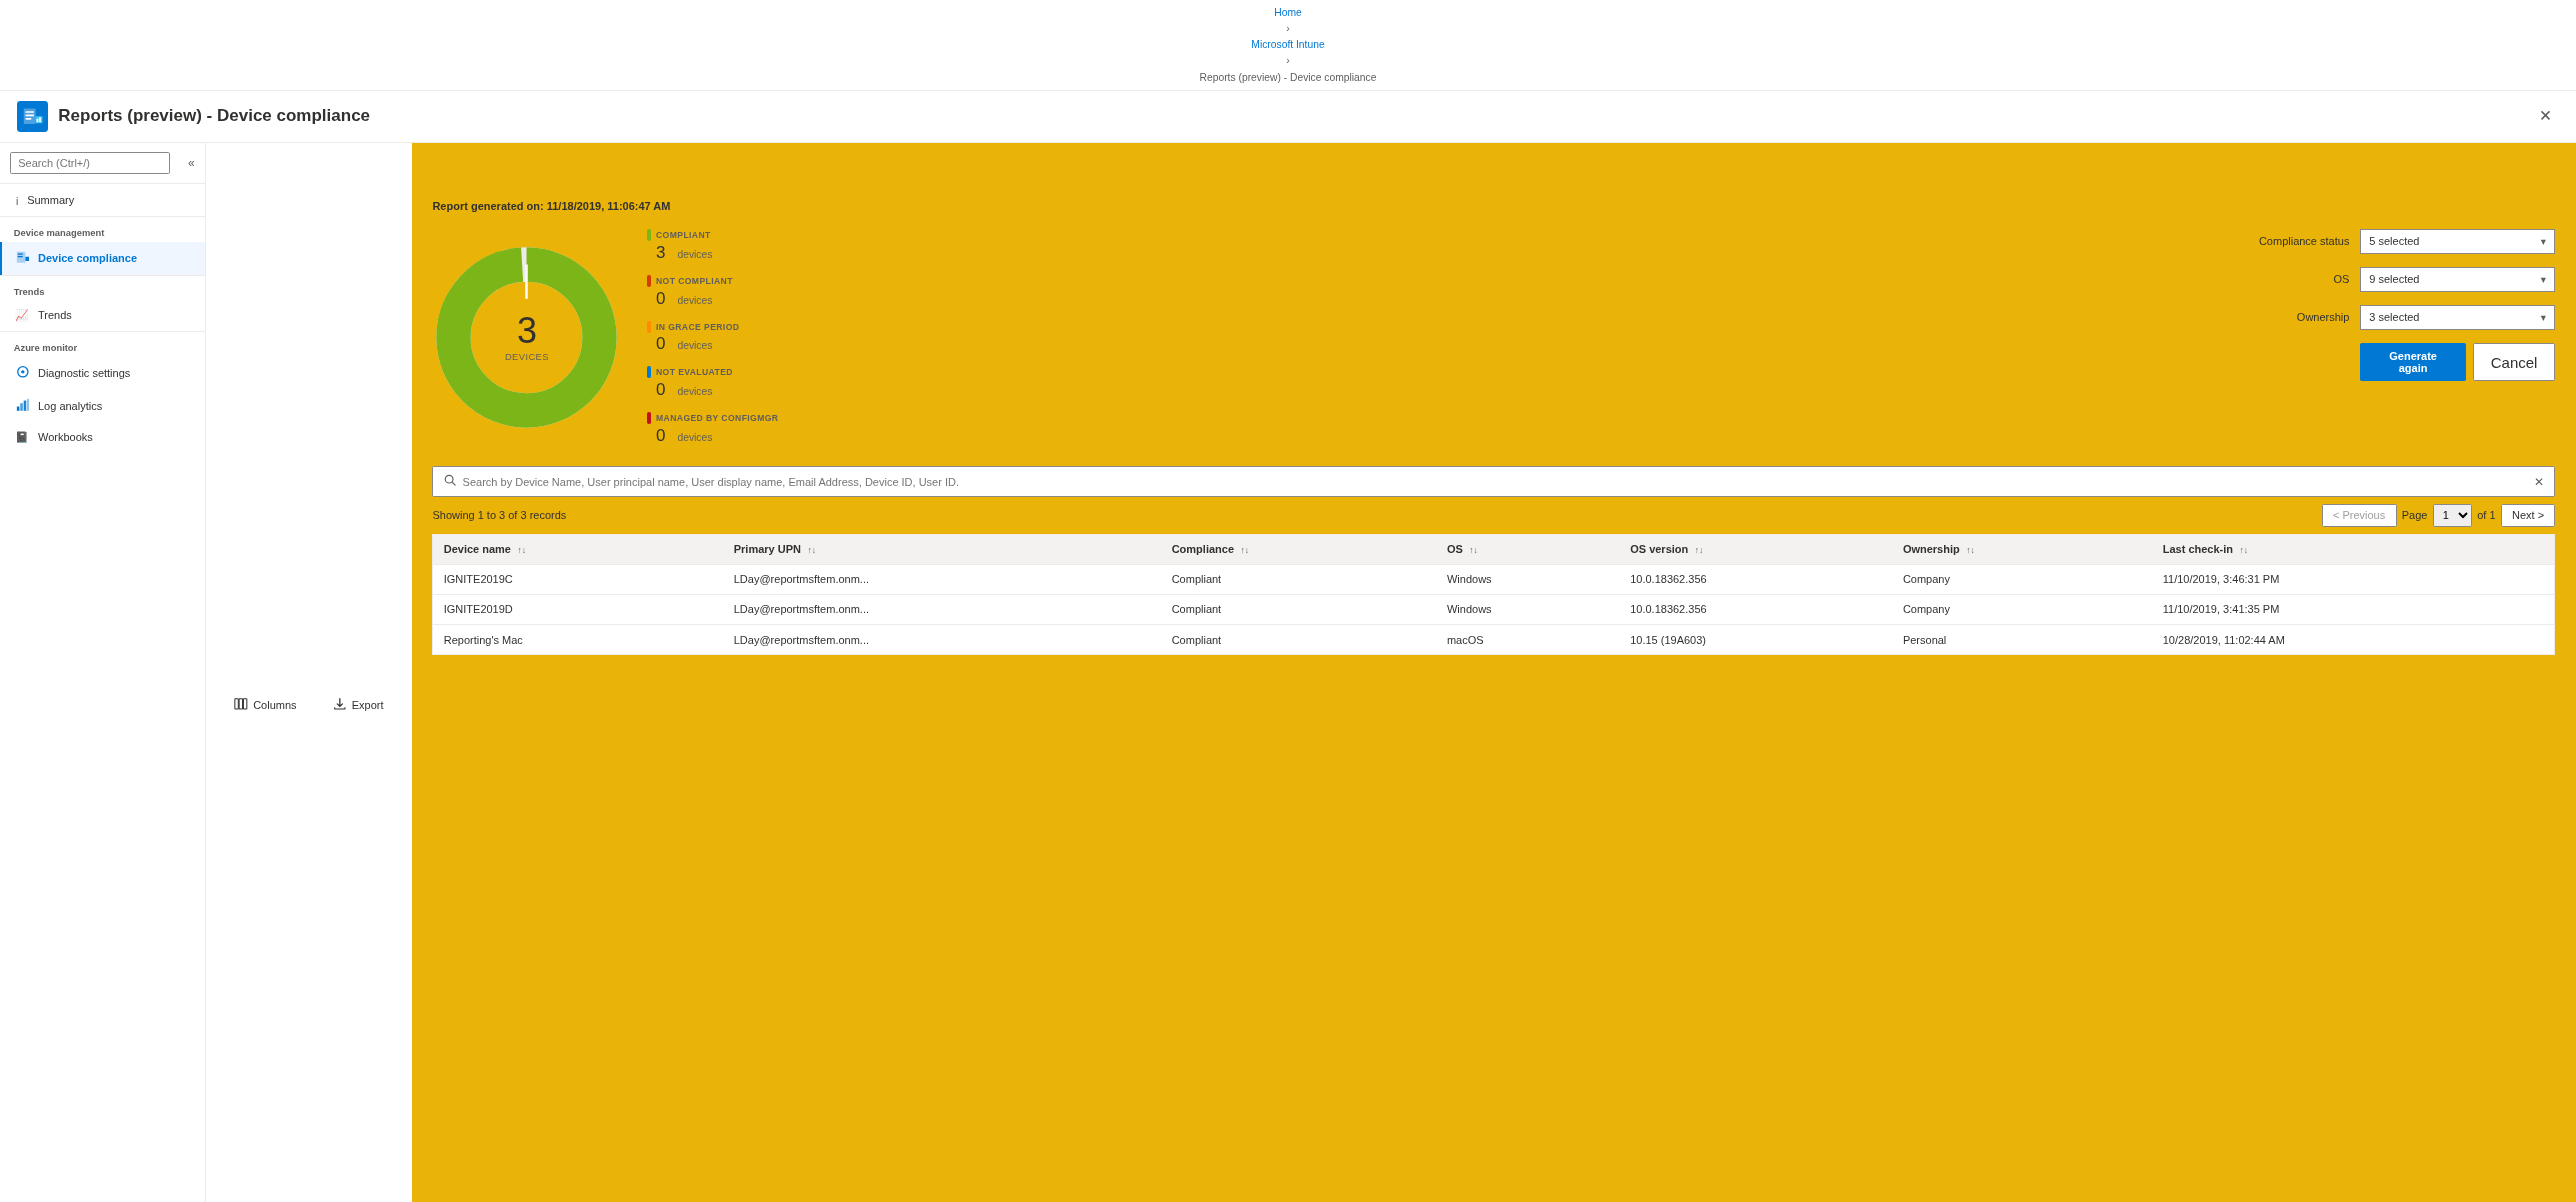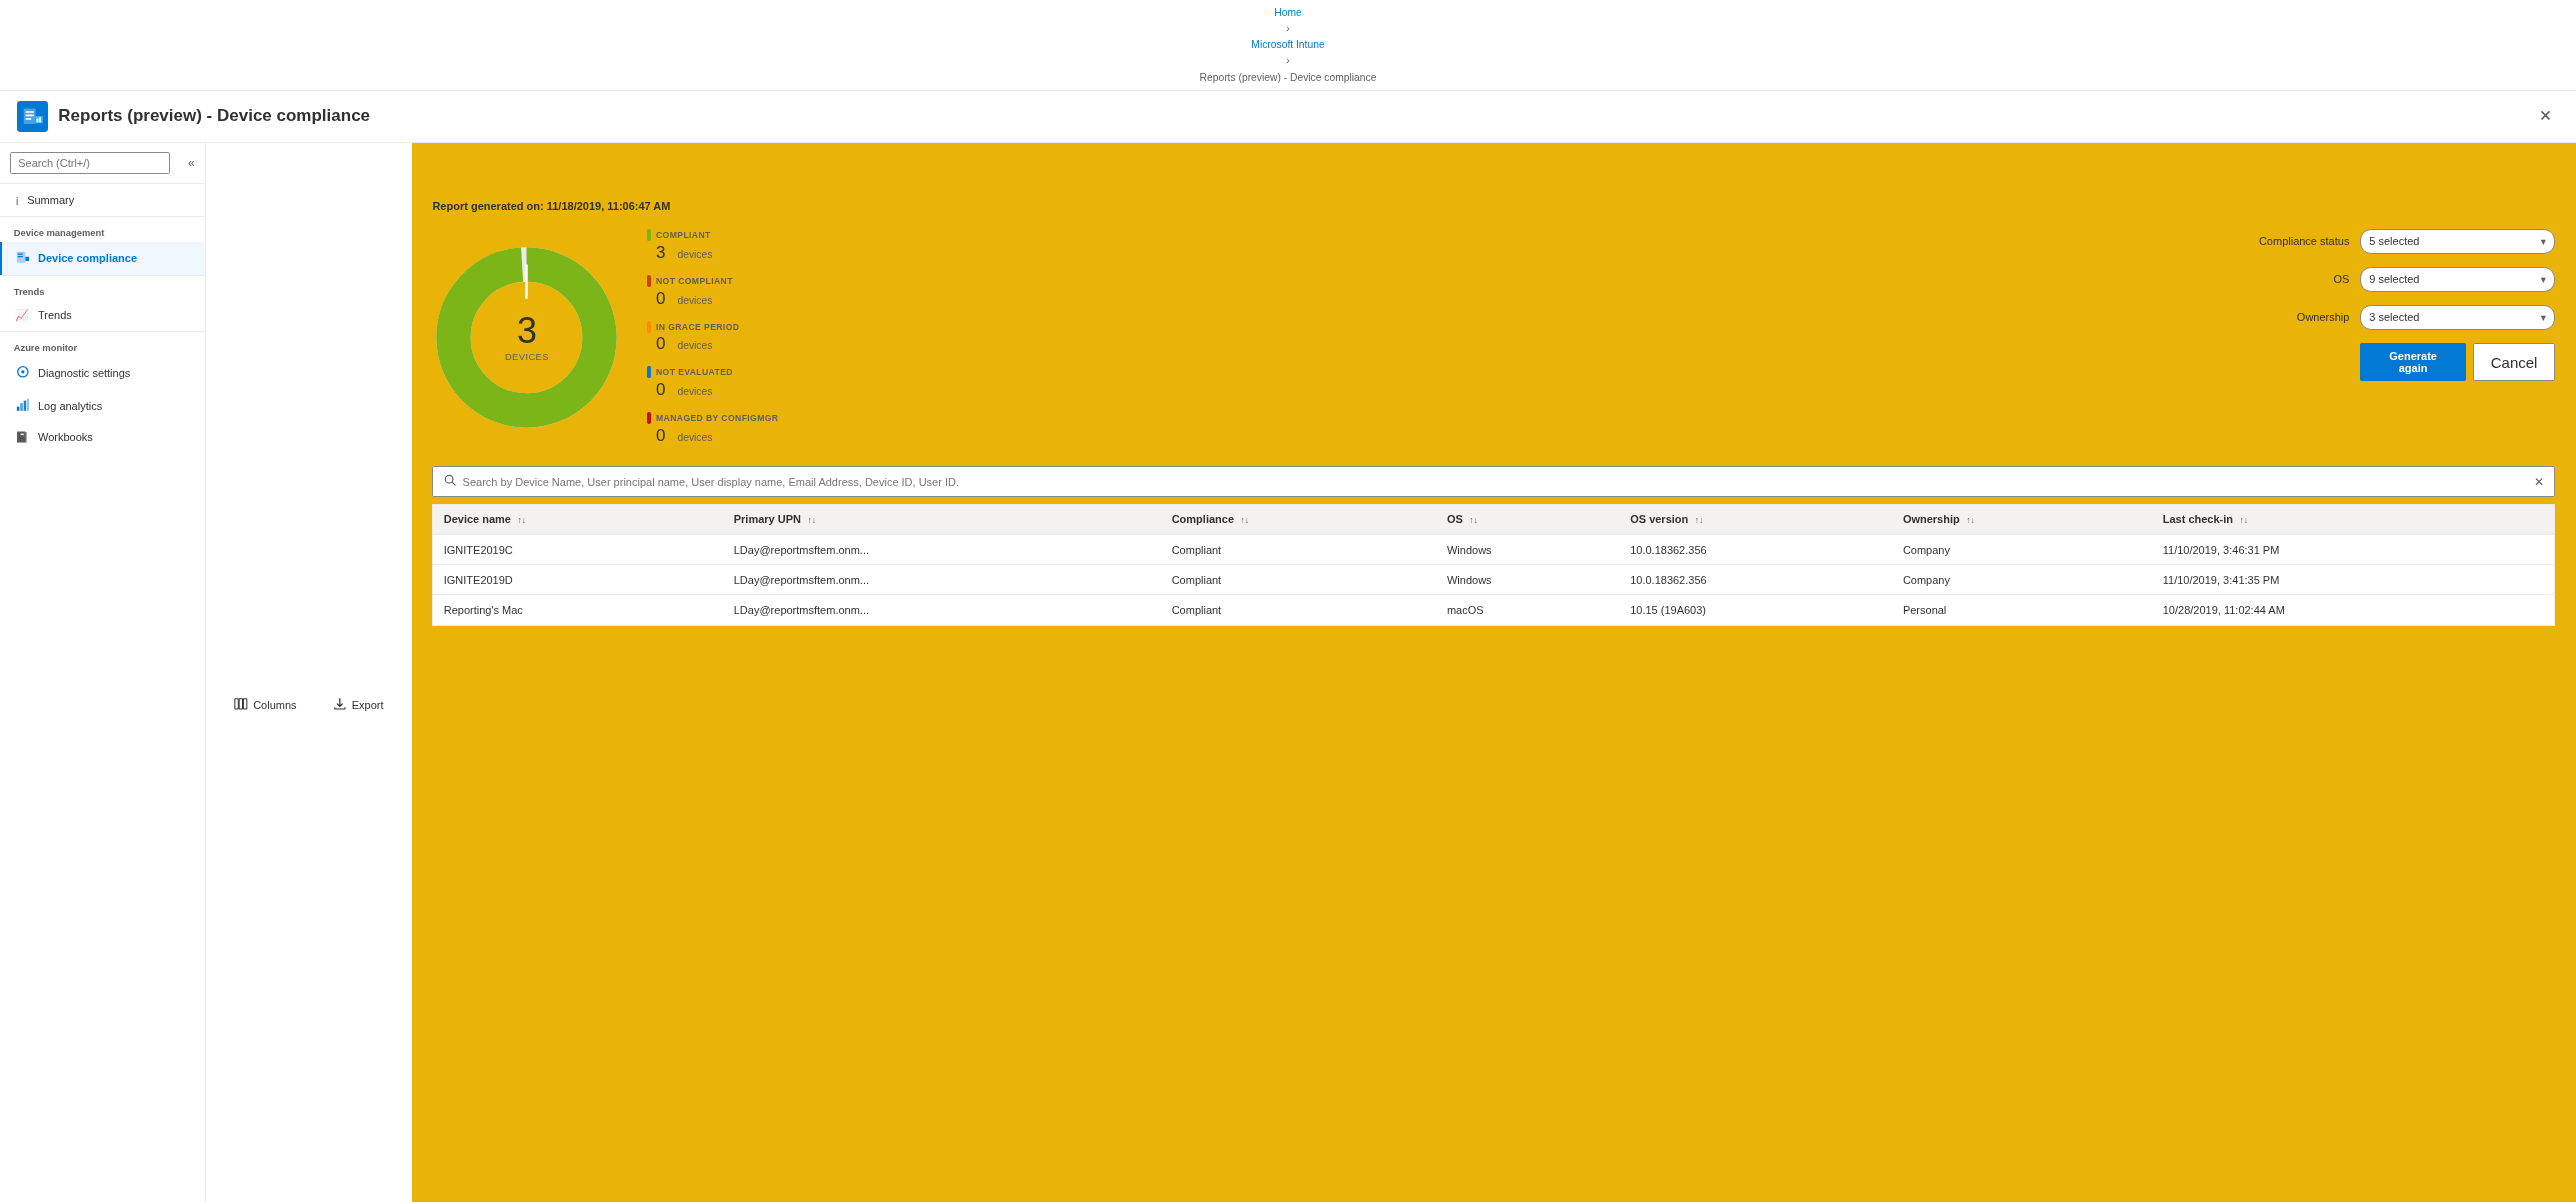--- a/index.html
+++ b/index.html
@@ -194,7 +194,7 @@
     .filter-dropdown {
       flex: 1;
       border: 0.9px solid #8a8886;
-      border-radius: 11px;
+      border-radius: 0;
       padding: 5.2px 8.6px;
       font-size: 11px;
       background: #fff;

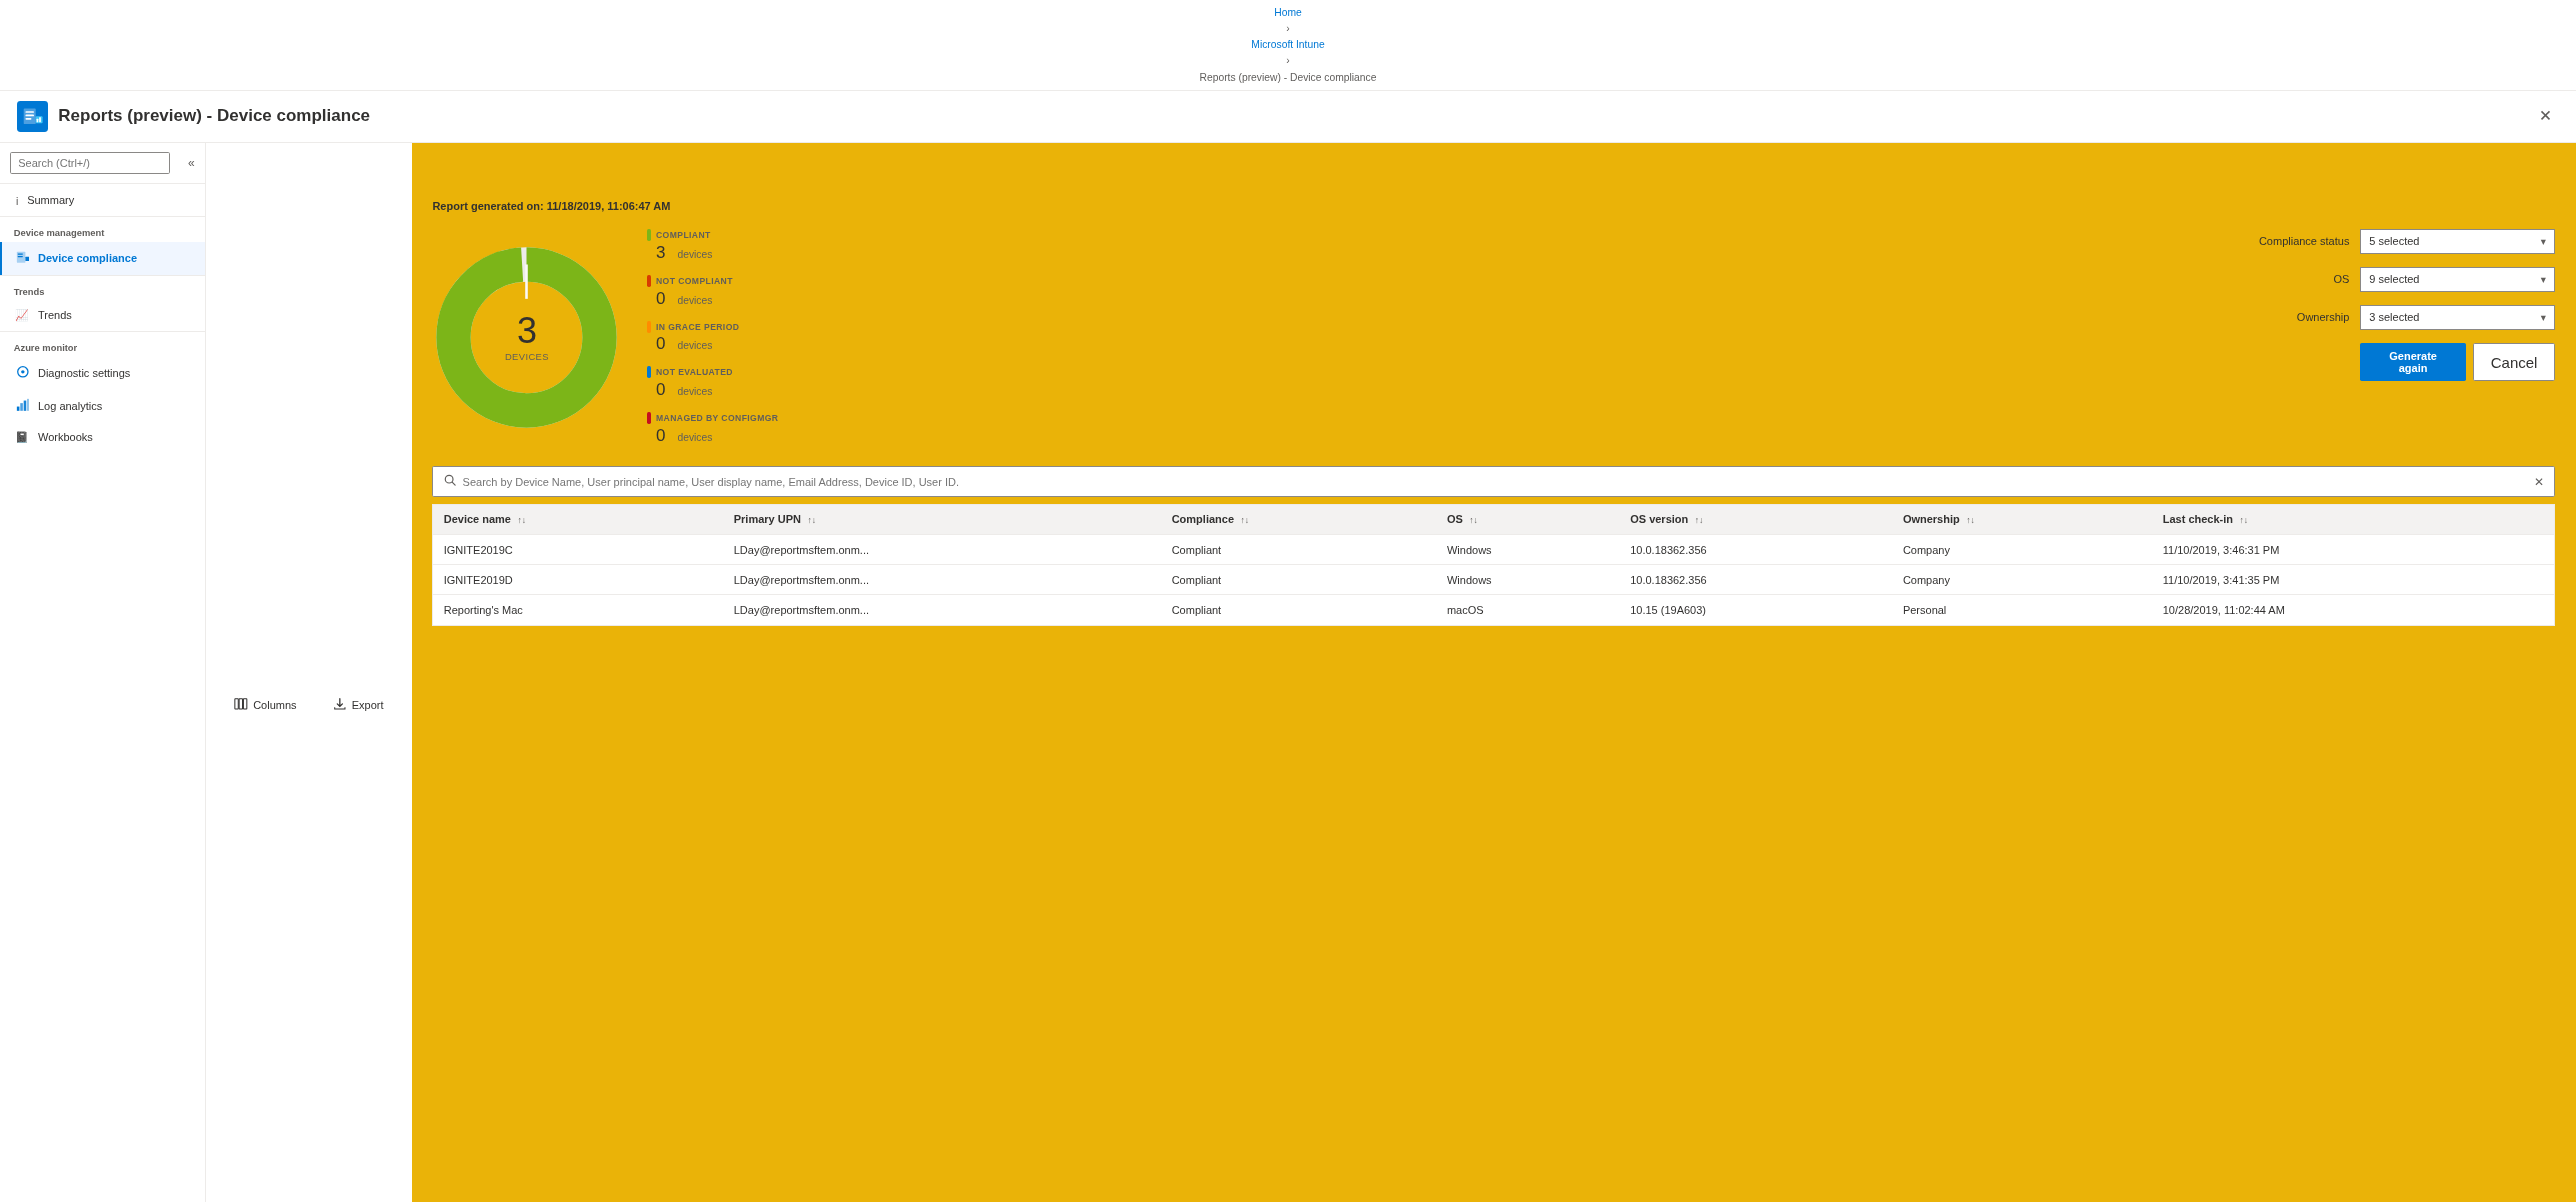--- a/index.html
+++ b/index.html
@@ -539,6 +539,18 @@
         <span class="search-clear">✕</span>
       </div>
 
+      <div class="table-meta-row">
+        <span class="records-count">Showing 1 to 3 of 3 records</span>
+        <div class="pagination">
+          <button class="page-nav-btn disabled">&lt; Previous</button>
+          <span>Page</span>
+          <select class="page-select">
+            <option>1</option>
+          </select>
+          <span>of 1</span>
+          <button class="page-nav-btn">Next &gt;</button>
+        </div>
+      </div>
 
       <table class="data-table">
         <thead>

